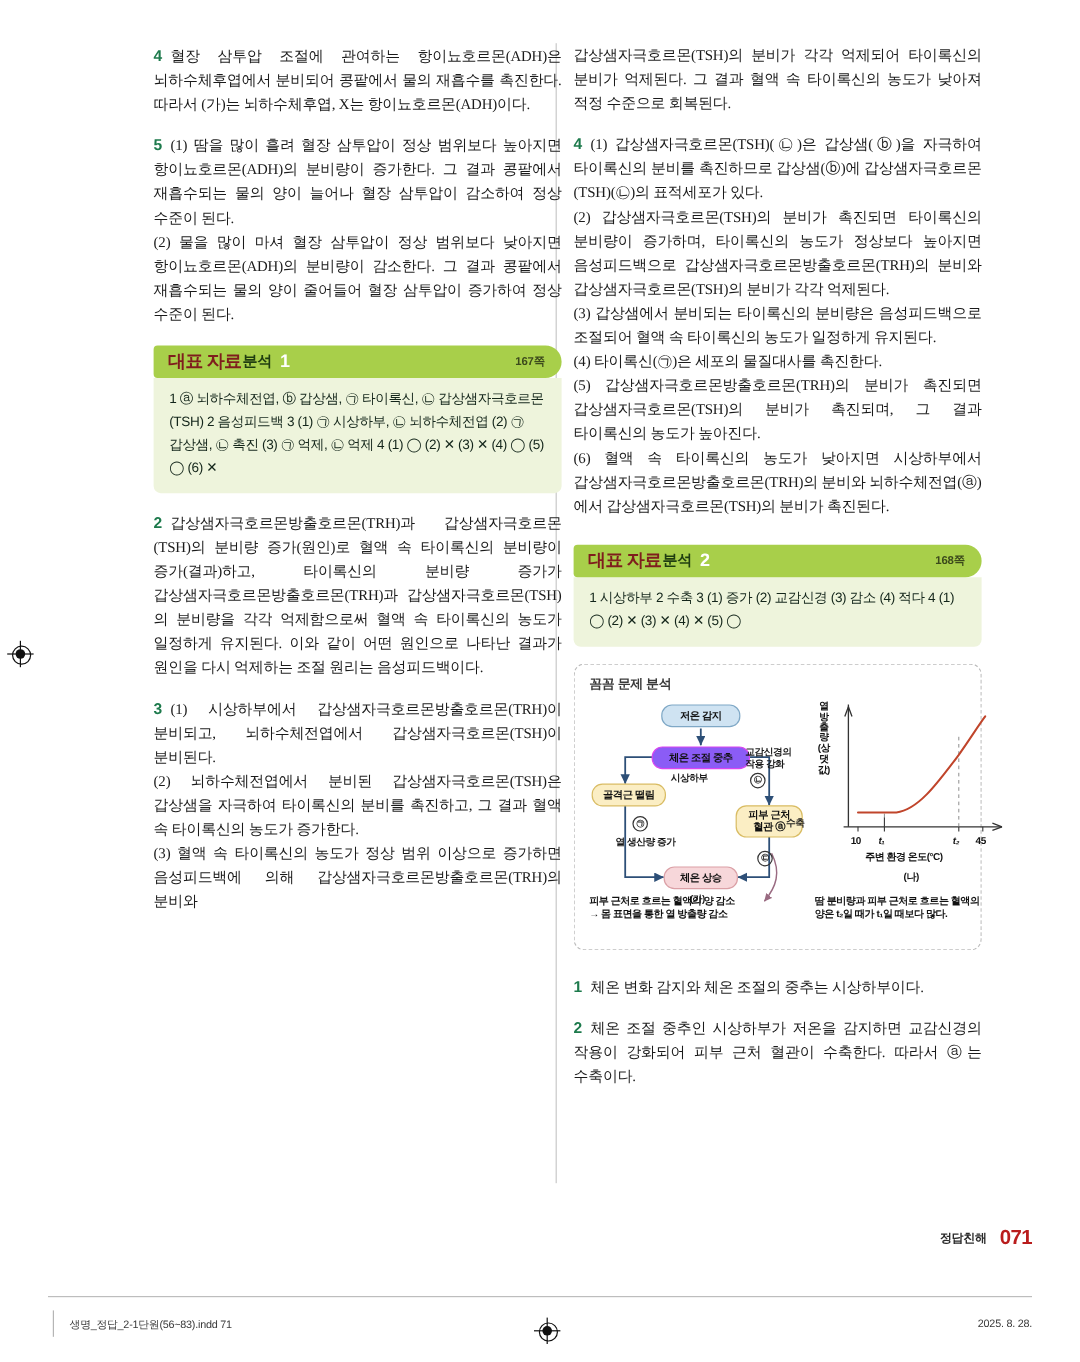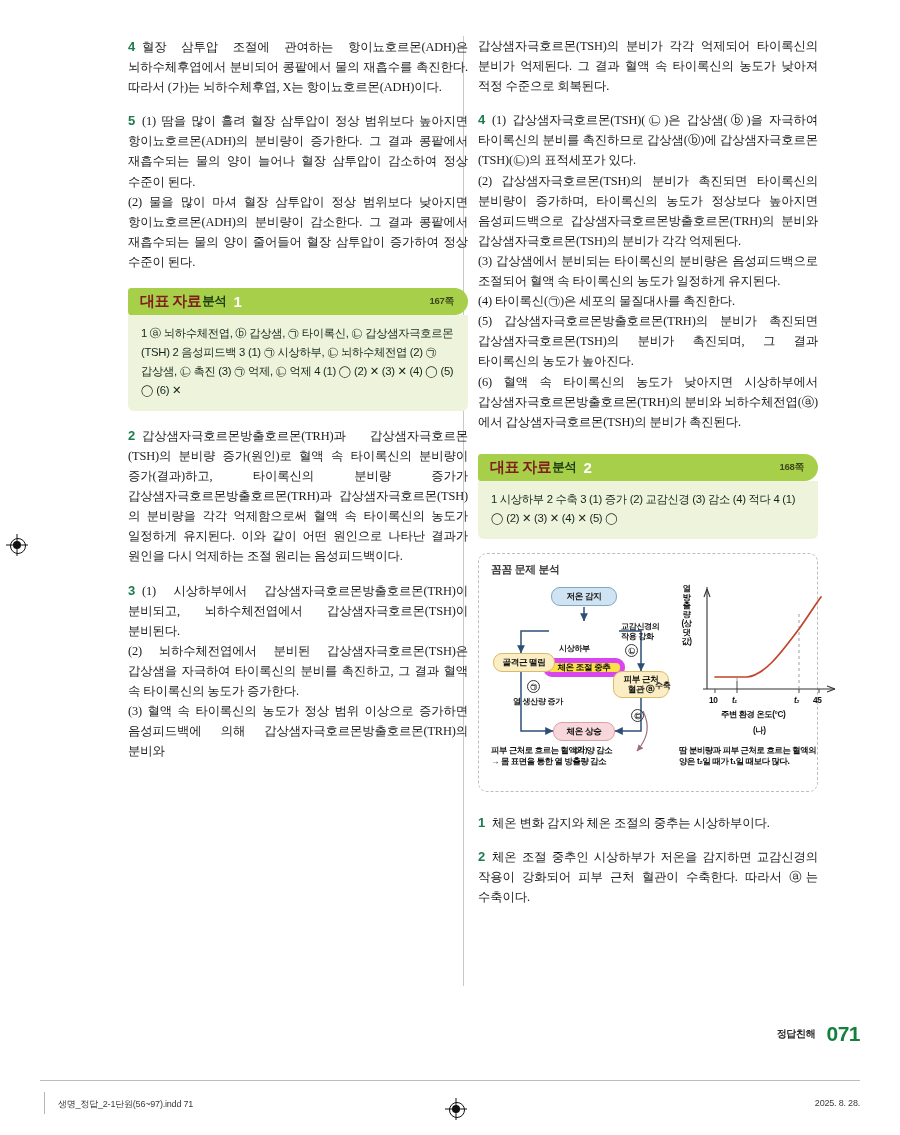--- a/index.html
+++ b/index.html
@@ -108,7 +108,7 @@
     box-sizing:border-box;
   }
   .n-blue{background:#cfe3f2;border:1px solid #7fa8c6;}
-  .n-purple{background:#fde047;border:5px solid #d946ef;margin-top:36px;}
+  .n-purple{background:#8b5cf6;border:1px solid #d946ef;}
   .n-yellow{background:#fbeec4;border:1px solid #d9bc63;}
   .n-pink{background:#f7d7da;border:1px solid #dba0a6;}
 

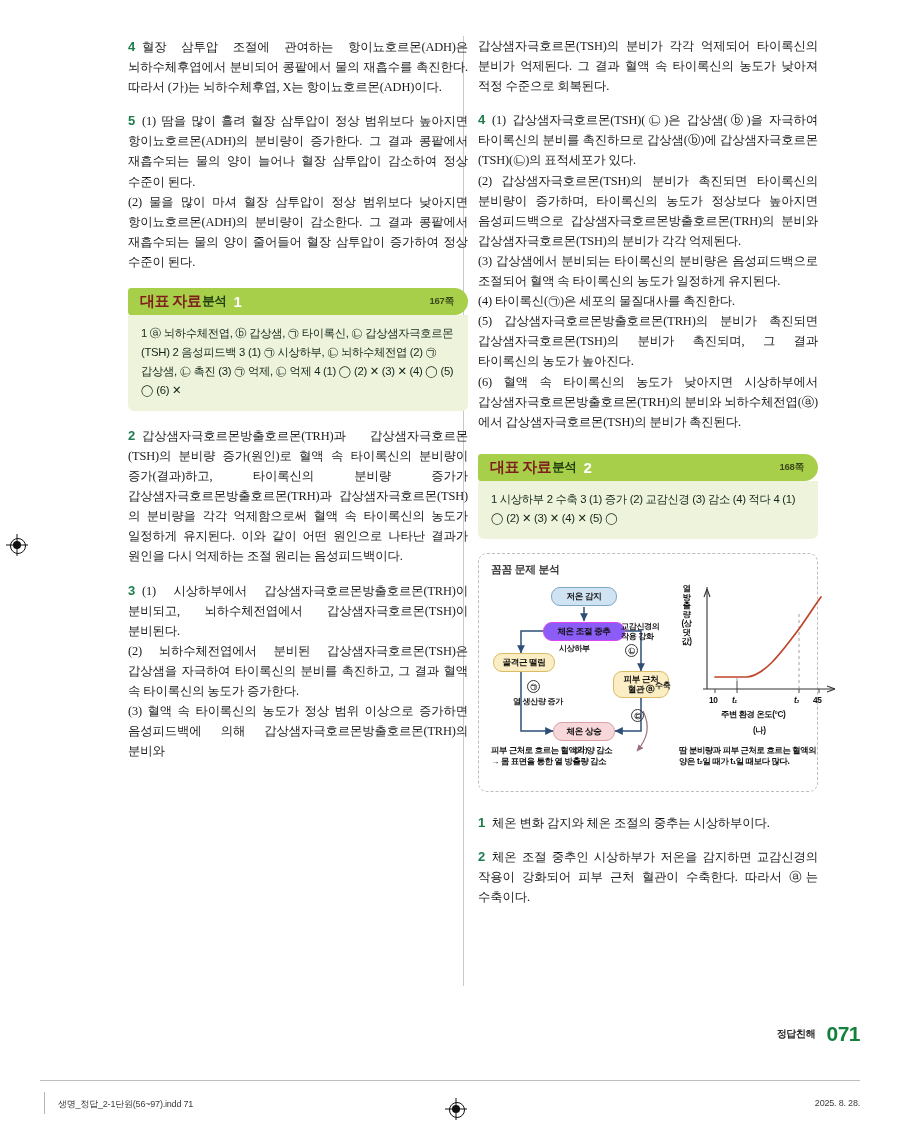--- a/index.html
+++ b/index.html
@@ -156,7 +156,7 @@
   }
   .pagefoot .num{
     font-family:"Liberation Sans","DejaVu Sans",sans-serif;
-    font-size:21px;font-weight:bold;color:#15803d;letter-spacing:-0.5px;
+    font-size:17px;font-weight:bold;color:#b91c1c;letter-spacing:-0.5px;
   }
   .printfoot{
     position:absolute;top:1098px;

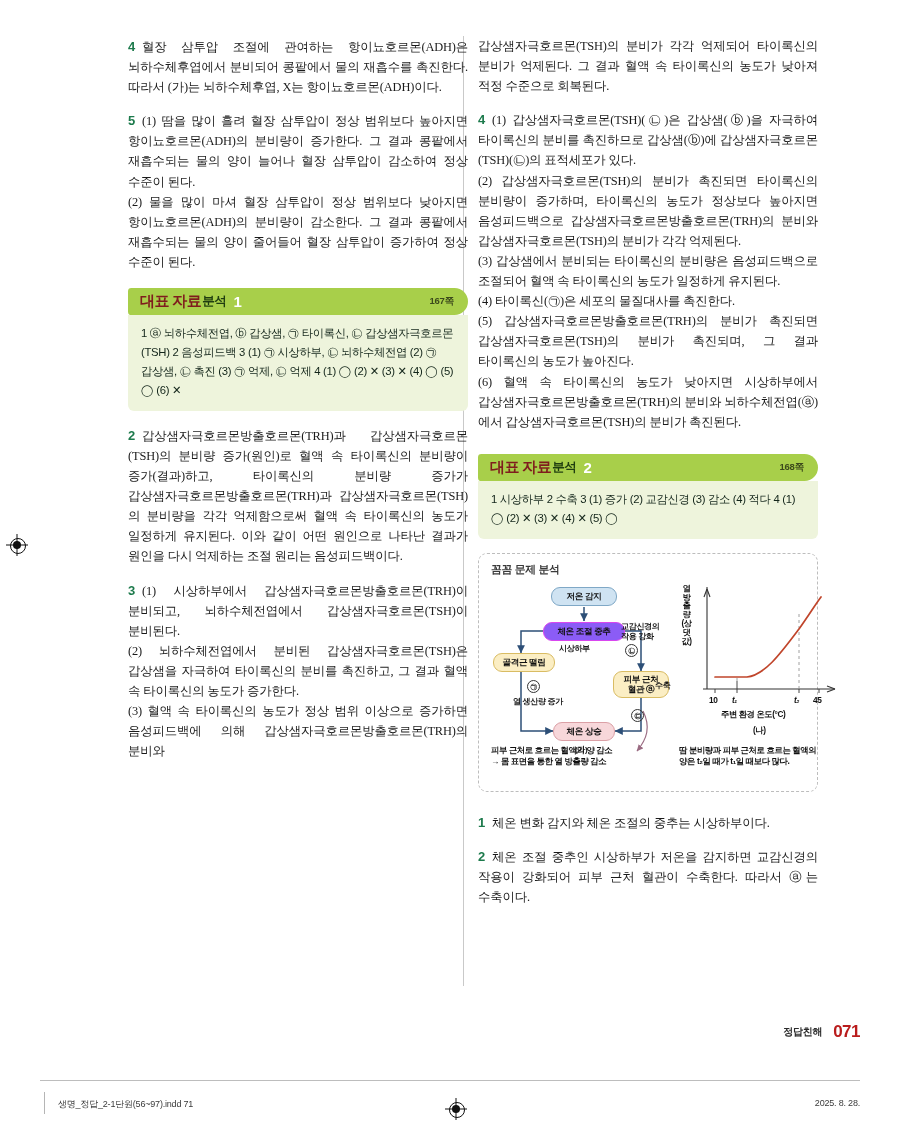--- a/index.html
+++ b/index.html
@@ -367,7 +367,7 @@
 
   <div class="footline"></div>
   <div class="vrule"></div>
-  <div class="printfoot" id="foot-file">생명_정답_2-1단원(56~97).indd   71</div>
+  <div class="printfoot" id="foot-file">생명_정답_2-1단원(56~83).indd   71</div>
   <div class="printfoot" id="foot-date">2025. 8. 28.</div>
 
 </div>

